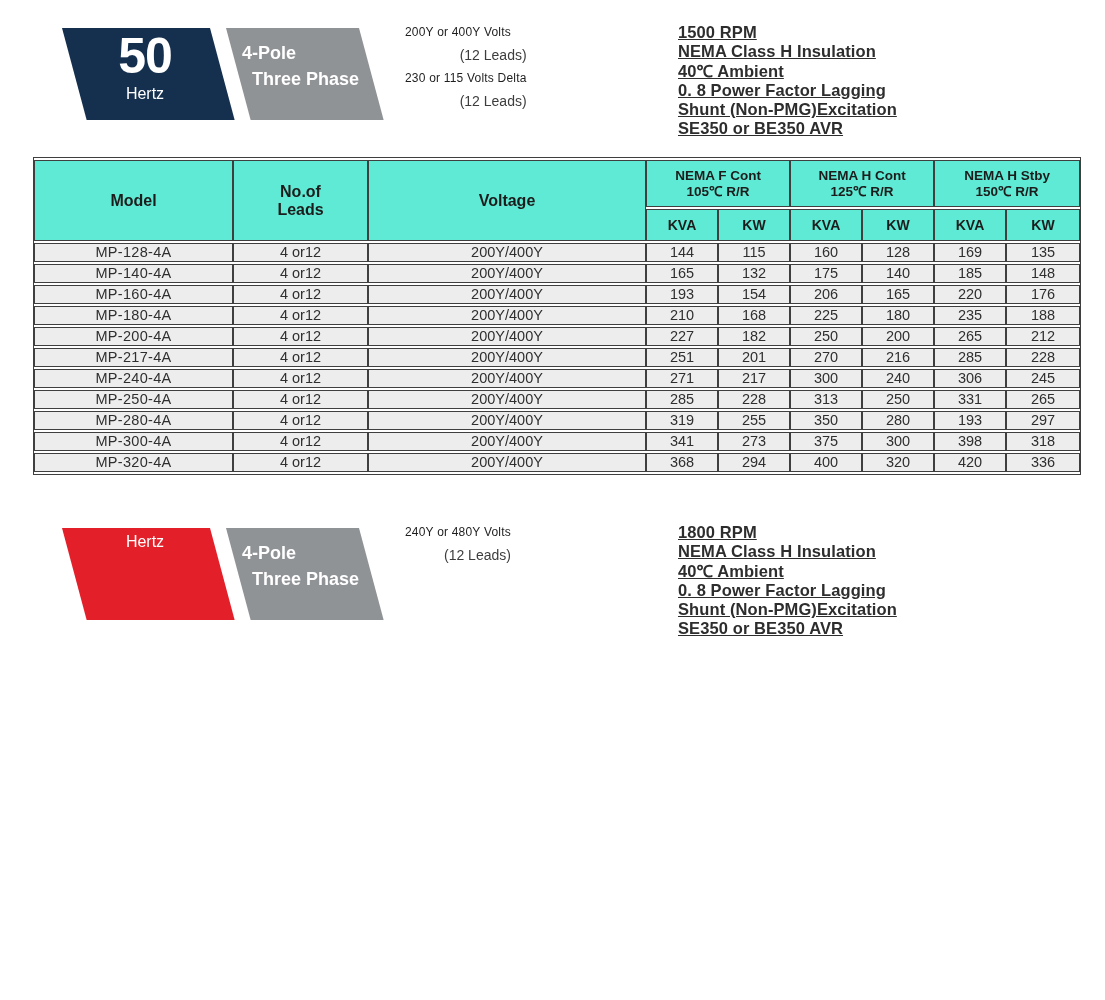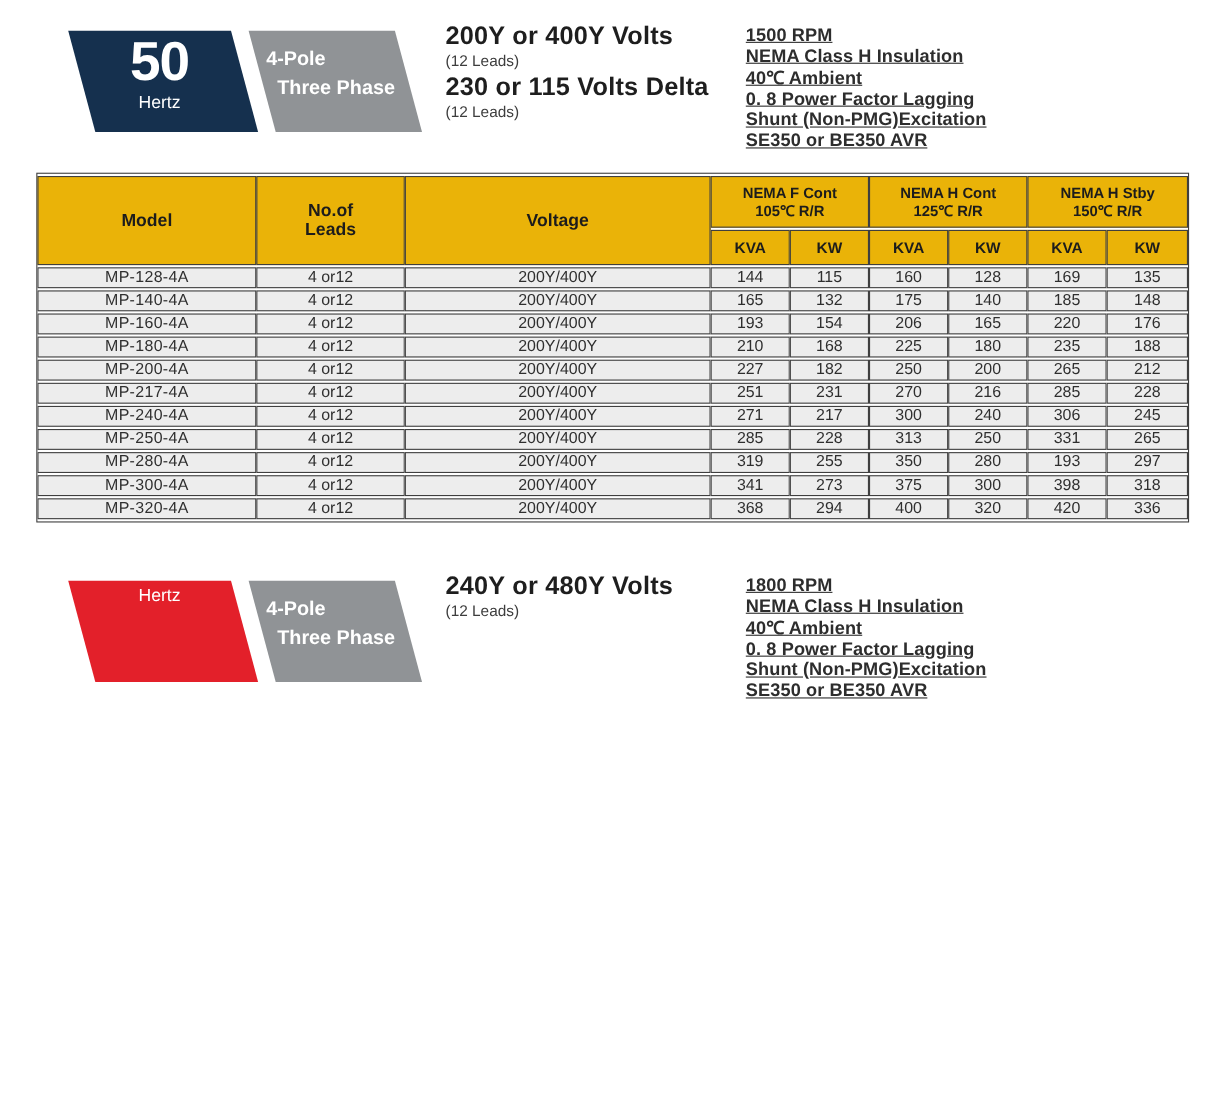--- a/index.html
+++ b/index.html
@@ -24,7 +24,7 @@
 
   
   .voltage-info { position:absolute; left:405px; top:22px; }
-  .v-bold { font-size:23px; font-weight:700; color:#1e1e1e; line-height:21px; margin-bottom:3px; letter-spacing:.2px; }
+  .v-bold { font-size:12px; font-weight:400; color:#1e1e1e; line-height:21px; margin-bottom:3px; letter-spacing:.2px; }
   .v-reg { font-size:14px; font-weight:400; color:#3d3d3d; line-height:18px; margin-bottom:4px; }
   .spec-info { position:absolute; left:678px; top:23px; }
   .spec-line { font-size:16.5px; font-weight:700; color:#2d2d2d; line-height:19.3px; letter-spacing:.1px;text-decoration:underline; }

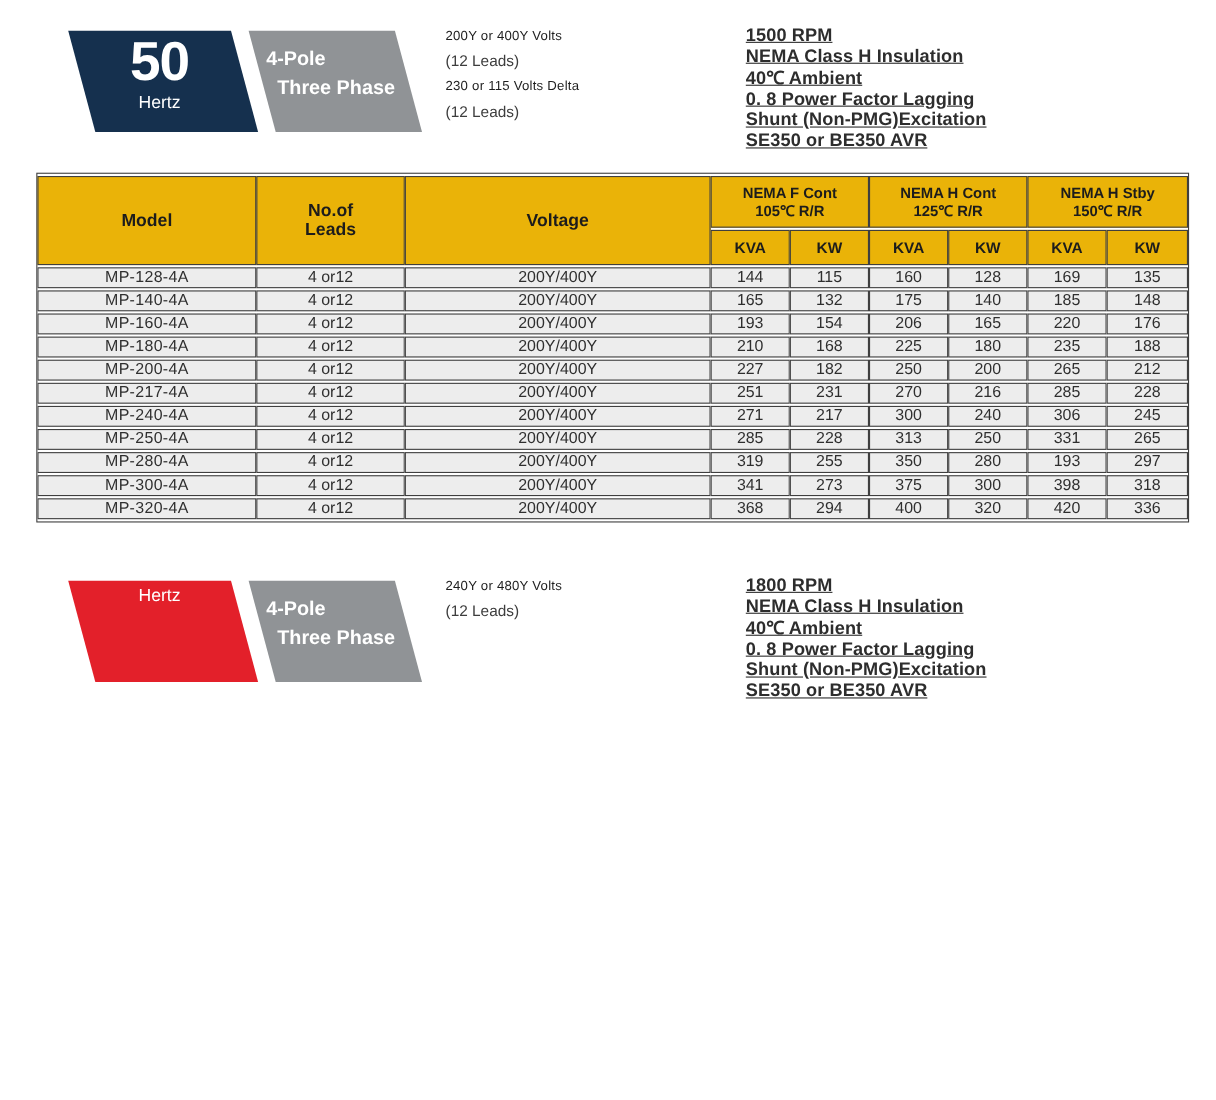--- a/index.html
+++ b/index.html
@@ -25,7 +25,7 @@
   
   .voltage-info { position:absolute; left:405px; top:22px; }
   .v-bold { font-size:12px; font-weight:400; color:#1e1e1e; line-height:21px; margin-bottom:3px; letter-spacing:.2px; }
-  .v-reg { font-size:14px; font-weight:400; color:#3d3d3d; line-height:18px; margin-bottom:4px; }
+  .v-reg { font-size:14px; font-weight:400; color:#3d3d3d; line-height:18px; margin-bottom:4px;text-align:right; }
   .spec-info { position:absolute; left:678px; top:23px; }
   .spec-line { font-size:16.5px; font-weight:700; color:#2d2d2d; line-height:19.3px; letter-spacing:.1px;text-decoration:underline; }
 

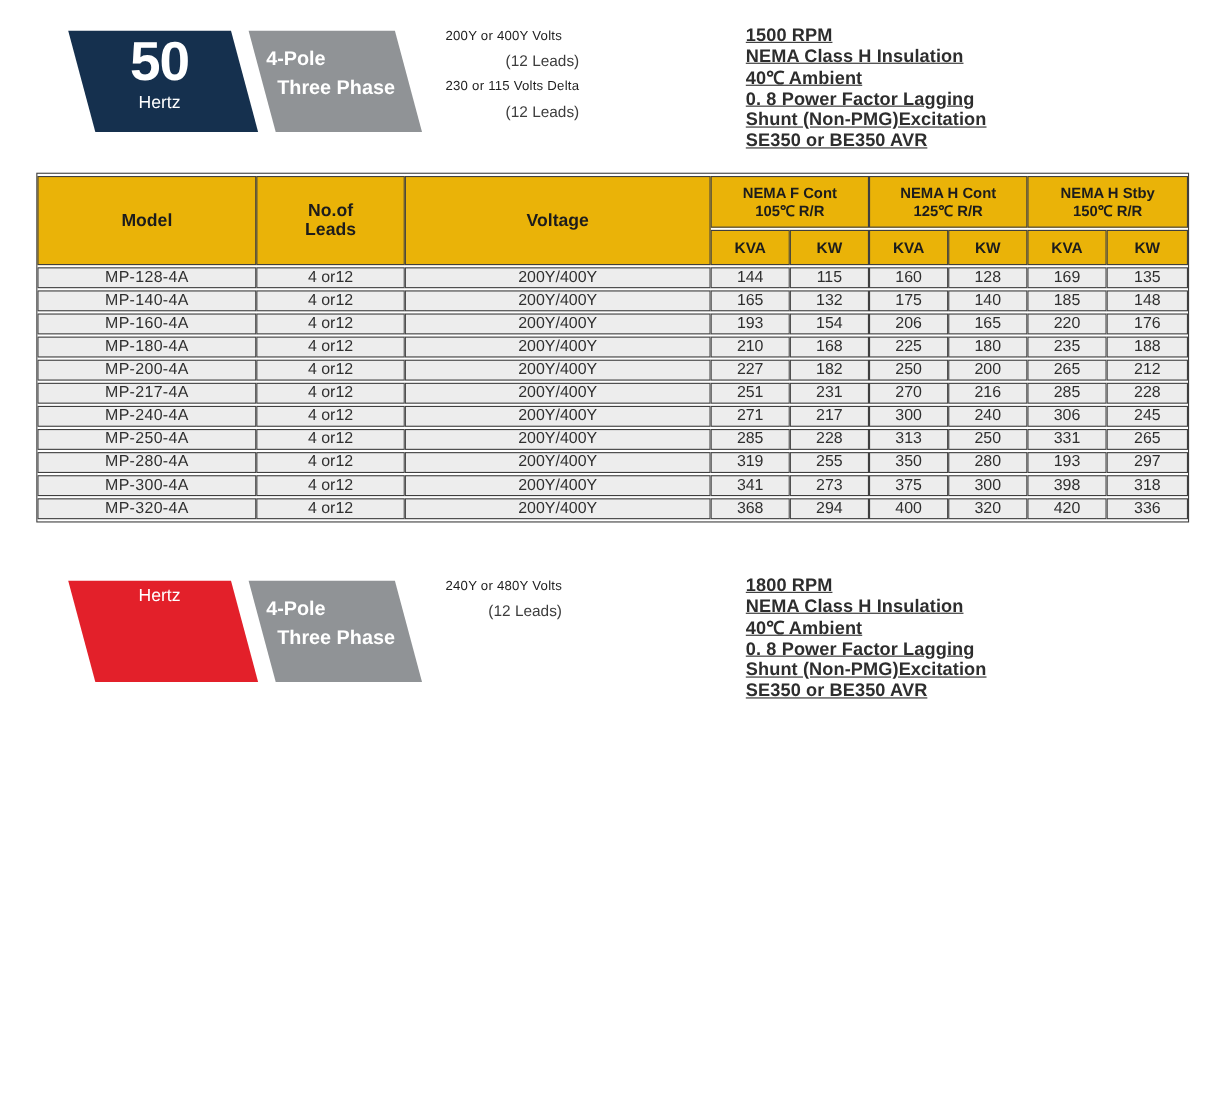--- a/index.html
+++ b/index.html
@@ -34,7 +34,7 @@
                 table-layout:fixed; width:1046px; border:1px solid #3f3f3f; background:#fff; }
   .tbl-50 { top:157px; }
   .spec-table th, .spec-table td { border:1px solid #3f3f3f; text-align:center; vertical-align:middle; }
-  .spec-table th { background:#eab308; color:#1c1c1c;margin-top:48px; }
+  .spec-table th { background:#5eead4; color:#1c1c1c;margin-top:48px; }
   .th-main { font-size:16px; font-weight:600; height:49px; }
   .th-group { height:47px; font-size:13.5px; font-weight:600; line-height:16px; padding:2px 0; }
   .th-sub { height:32px; font-size:14px; font-weight:600; }

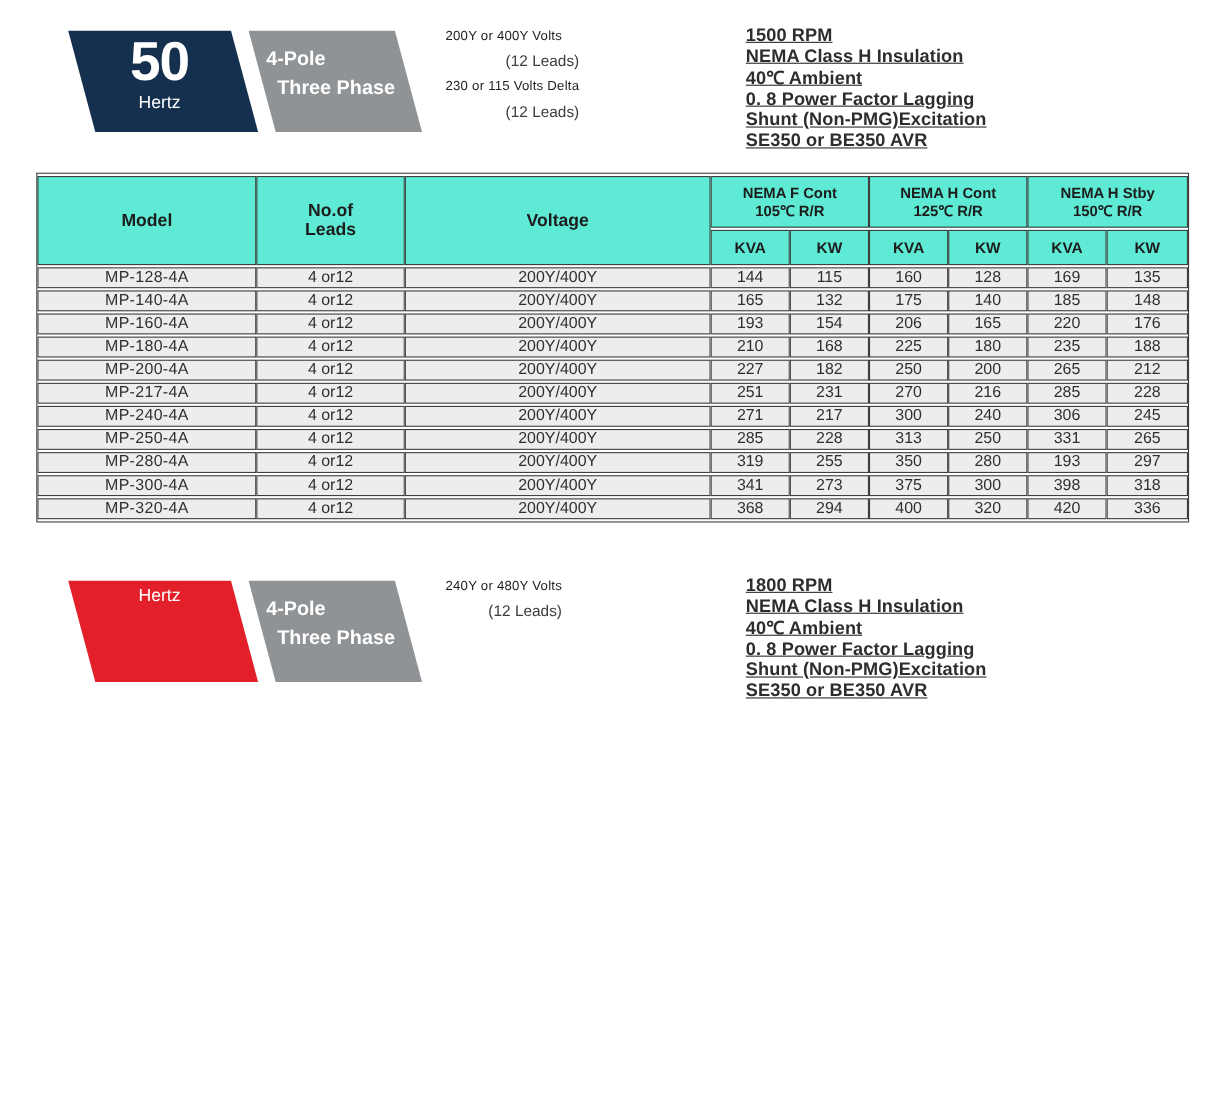--- a/index.html
+++ b/index.html
@@ -174,7 +174,7 @@
             <td class="cell-leads">4 or12</td>
             <td class="cell-voltage">200Y/400Y</td>
             <td class="cell-kva-f-cont">251</td>
-            <td class="cell-kw-f-cont">231</td>
+            <td class="cell-kw-f-cont">201</td>
             <td class="cell-kva-h-cont">270</td>
             <td class="cell-kw-h-cont">216</td>
             <td class="cell-kva-h-stby">285</td>

